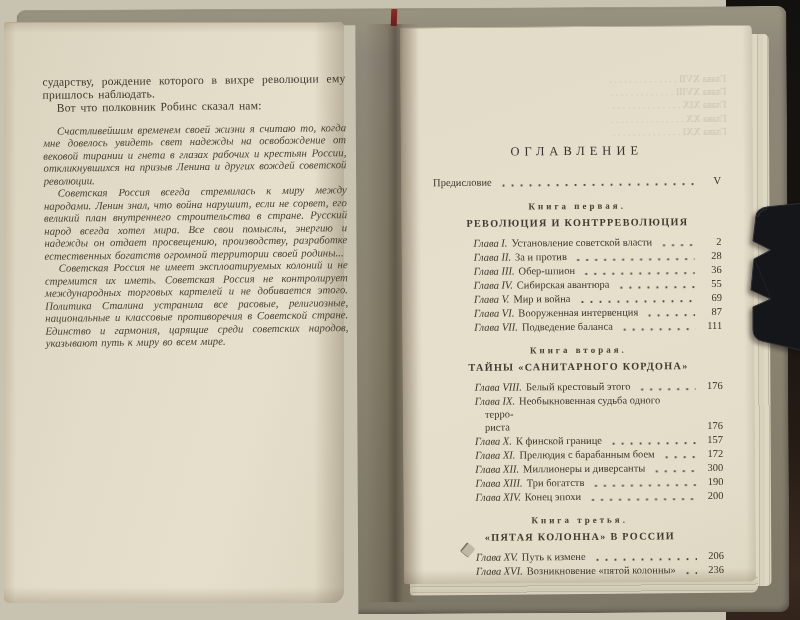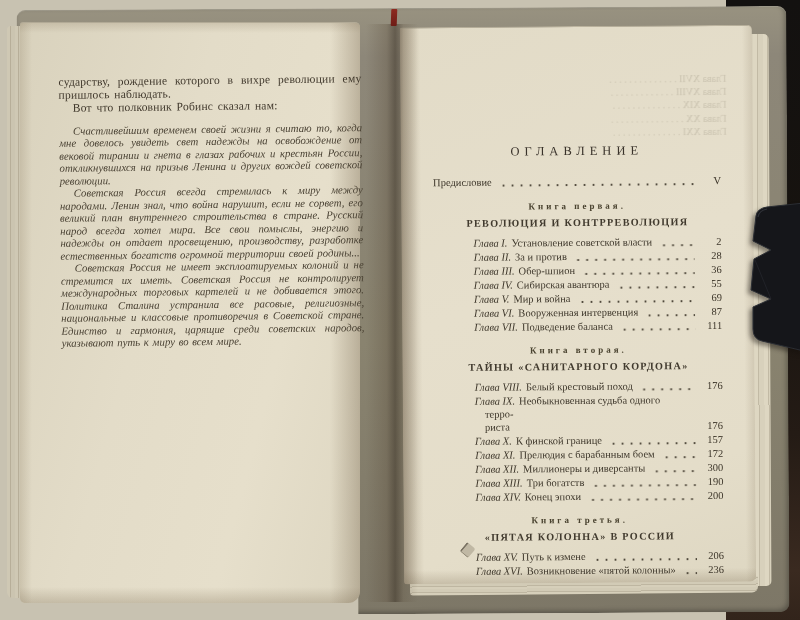--- a/index.html
+++ b/index.html
@@ -32,7 +32,7 @@
     background:repeating-linear-gradient(0deg,#d6cfba 0 2px,#beb6a1 2px 3px,#d2cbb6 3px 6px);}
 
   
-  .left-page{position:absolute;left:20px;top:22px;width:340px;height:580px;z-index:4;
+  .left-page{position:absolute;left:4px;top:22px;width:340px;height:580px;z-index:4;
     border-radius:3px 5px 12px 5px;border-top:1px solid #b2aa96;
     background:
       linear-gradient(90deg,rgba(140,125,98,.25) 0,rgba(140,125,98,0) 12px),

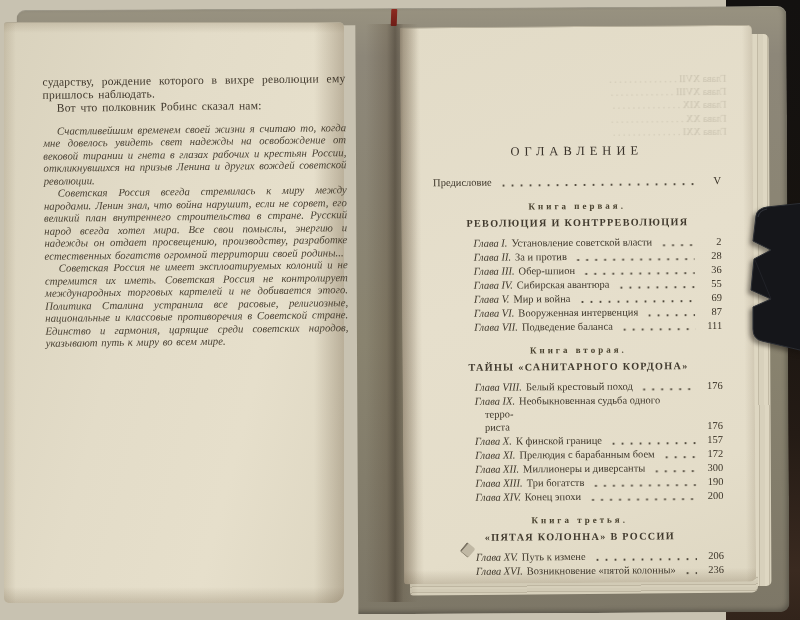--- a/index.html
+++ b/index.html
@@ -209,7 +209,7 @@
 
                 <div class="row ch-row">
                   <span class="ch-label">
-                    <span class="chnum">Глава VIII.</span><span>Белый крестовый поход</span>
+                    <span class="chnum">Глава VIII.</span><span>Белый крестовый этого</span>
                   </span>
                   <span class="leader"></span>
                   <span class="pg">176</span>

